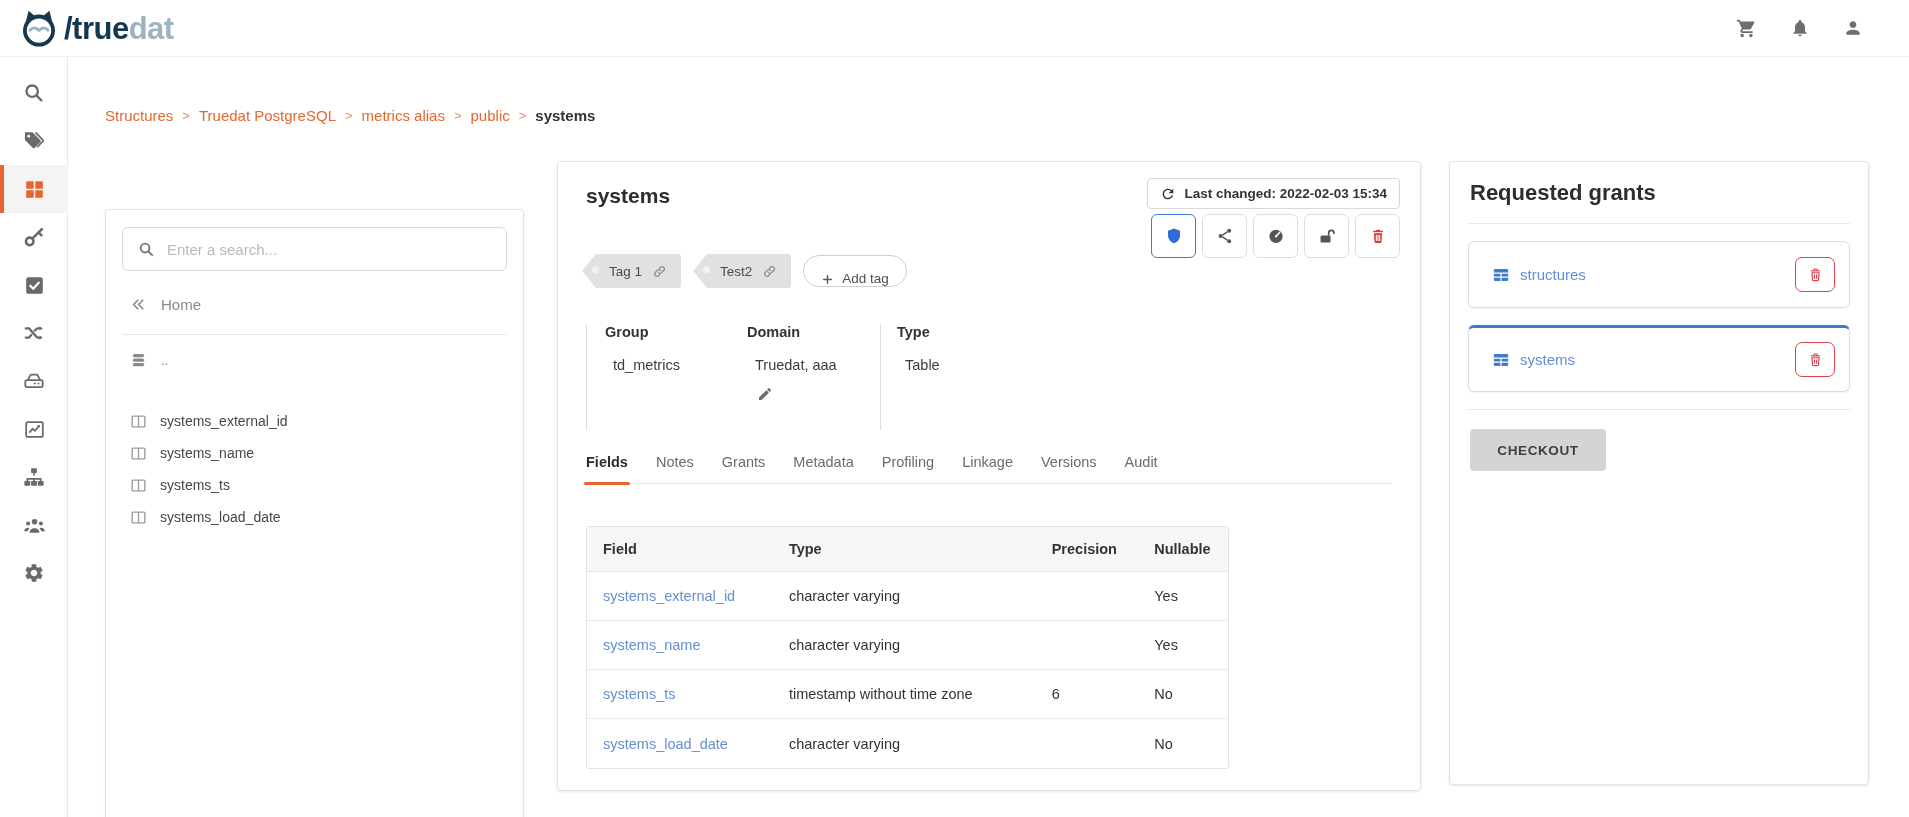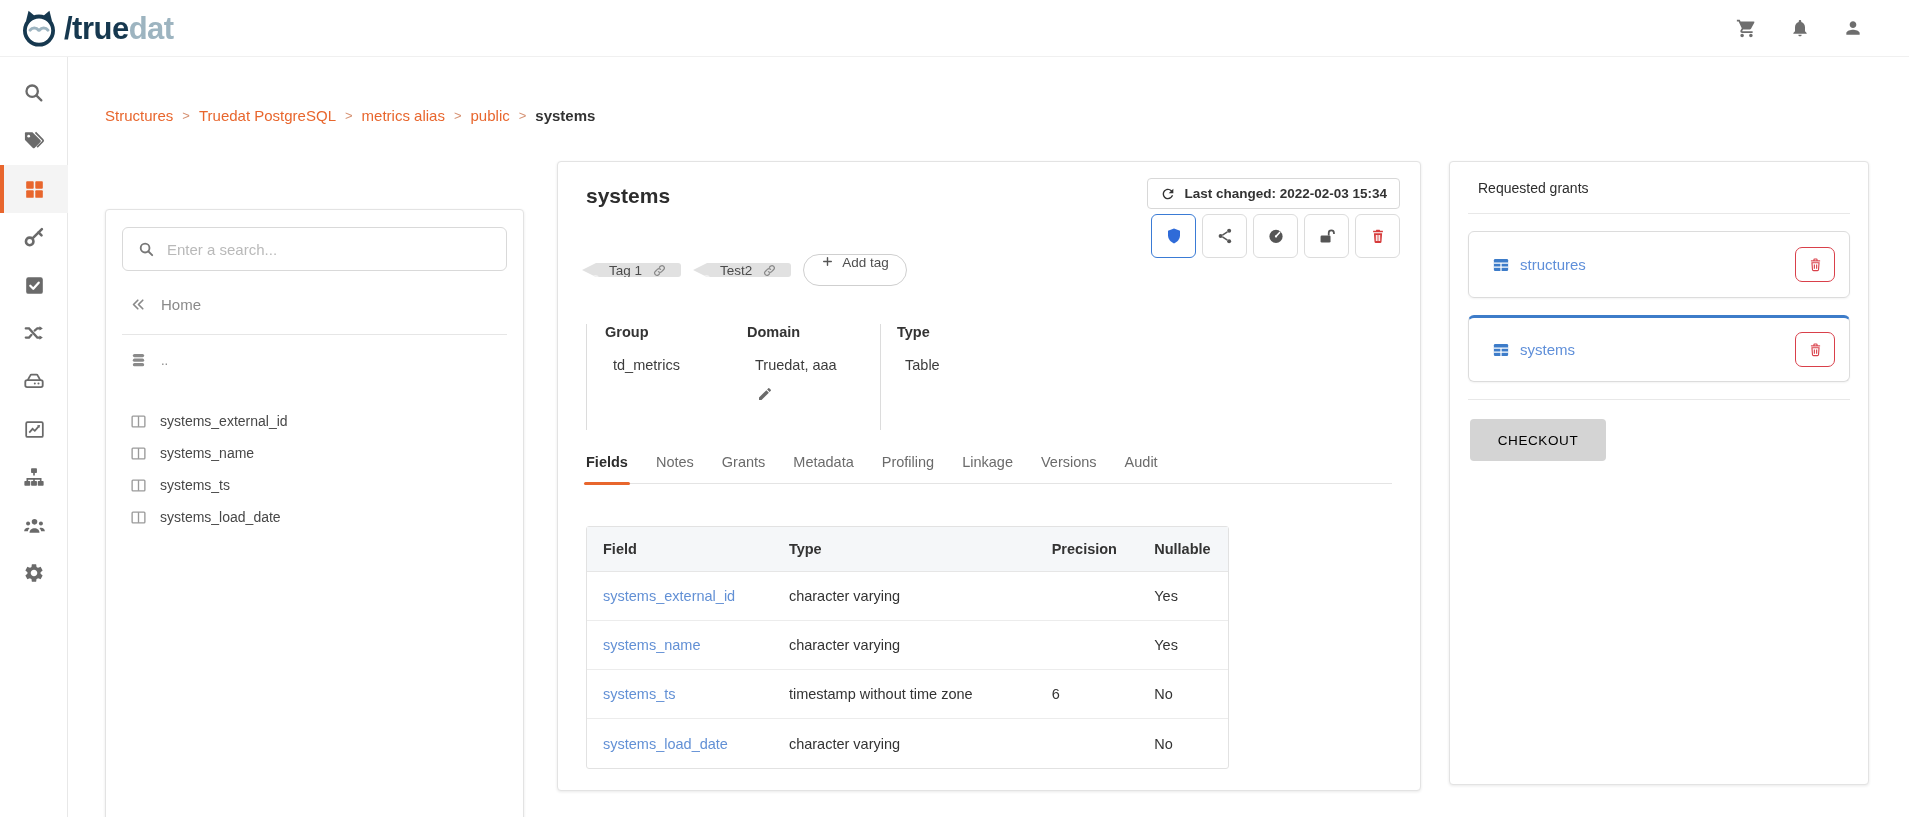--- a/index.html
+++ b/index.html
@@ -106,7 +106,7 @@
 
   
   .grants { left:1449px; top:161px; width:420px; height:624px; padding:18px; }
-  .grants-title { font-size:14px; font-weight:normal; color:#2d2d2d; margin-left:10px; }
+  .grants-title { font-size:22px; font-weight:bold; color:#2d2d2d; margin-left:2px; }
   .grants-divider { border:none; border-top:1px solid #e8e8e8; margin-top:17px; }
   .grant-card { margin-top:17px; height:67px; border:1px solid #dcdcdc; border-radius:6px;
                 display:flex; align-items:center; padding:0 14px 0 23px; box-shadow:0 1px 2px rgba(0,0,0,.05); }

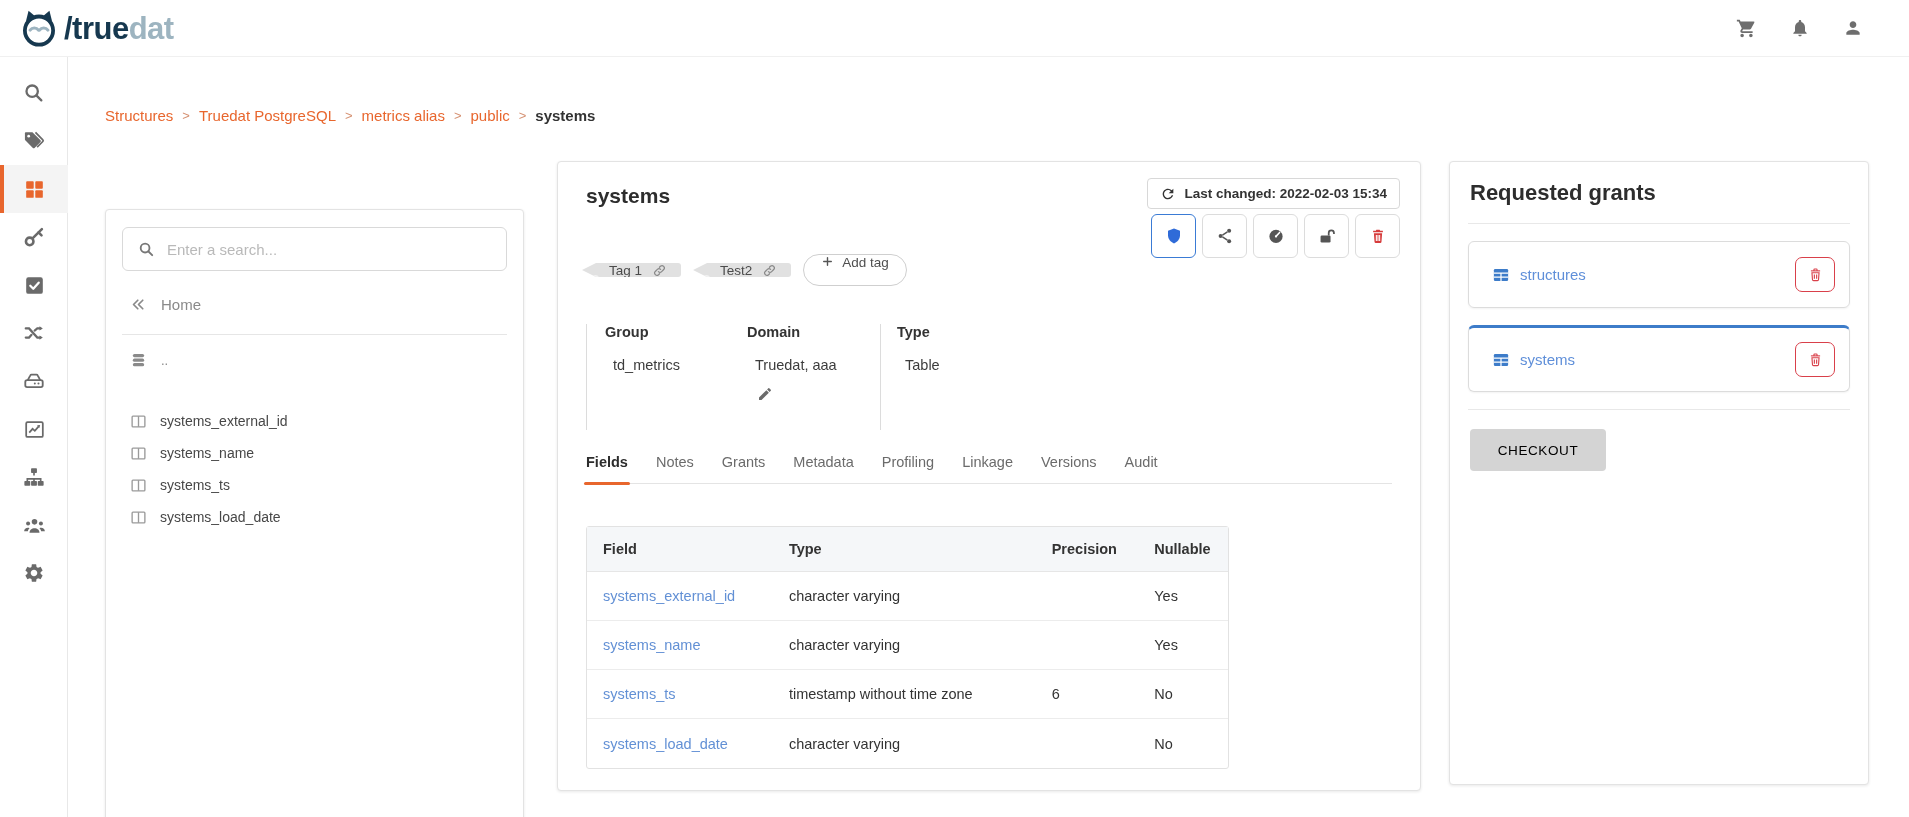--- a/index.html
+++ b/index.html
@@ -67,7 +67,7 @@
   .action-btn.danger  { color:#d63b3b; }
 
   .tags-row { position:absolute; left:24px; top:92px; display:flex; align-items:center; gap:12px; }
-  .tag-chip { position:relative; height:14px; background:#e1e1e1; color:#4b4b4b; font-size:13.5px;
+  .tag-chip { position:relative; height:34px; background:#e1e1e1; color:#4b4b4b; font-size:13.5px;
               display:flex; align-items:center; gap:10px; padding:0 14px 0 27px; border-radius:3px;
               clip-path:polygon(14px 0, 100% 0, 100% 100%, 14px 100%, 0 50%); cursor:pointer; }
   .tag-chip::before { content:''; position:absolute; left:10px; top:12px; width:7px; height:7px;

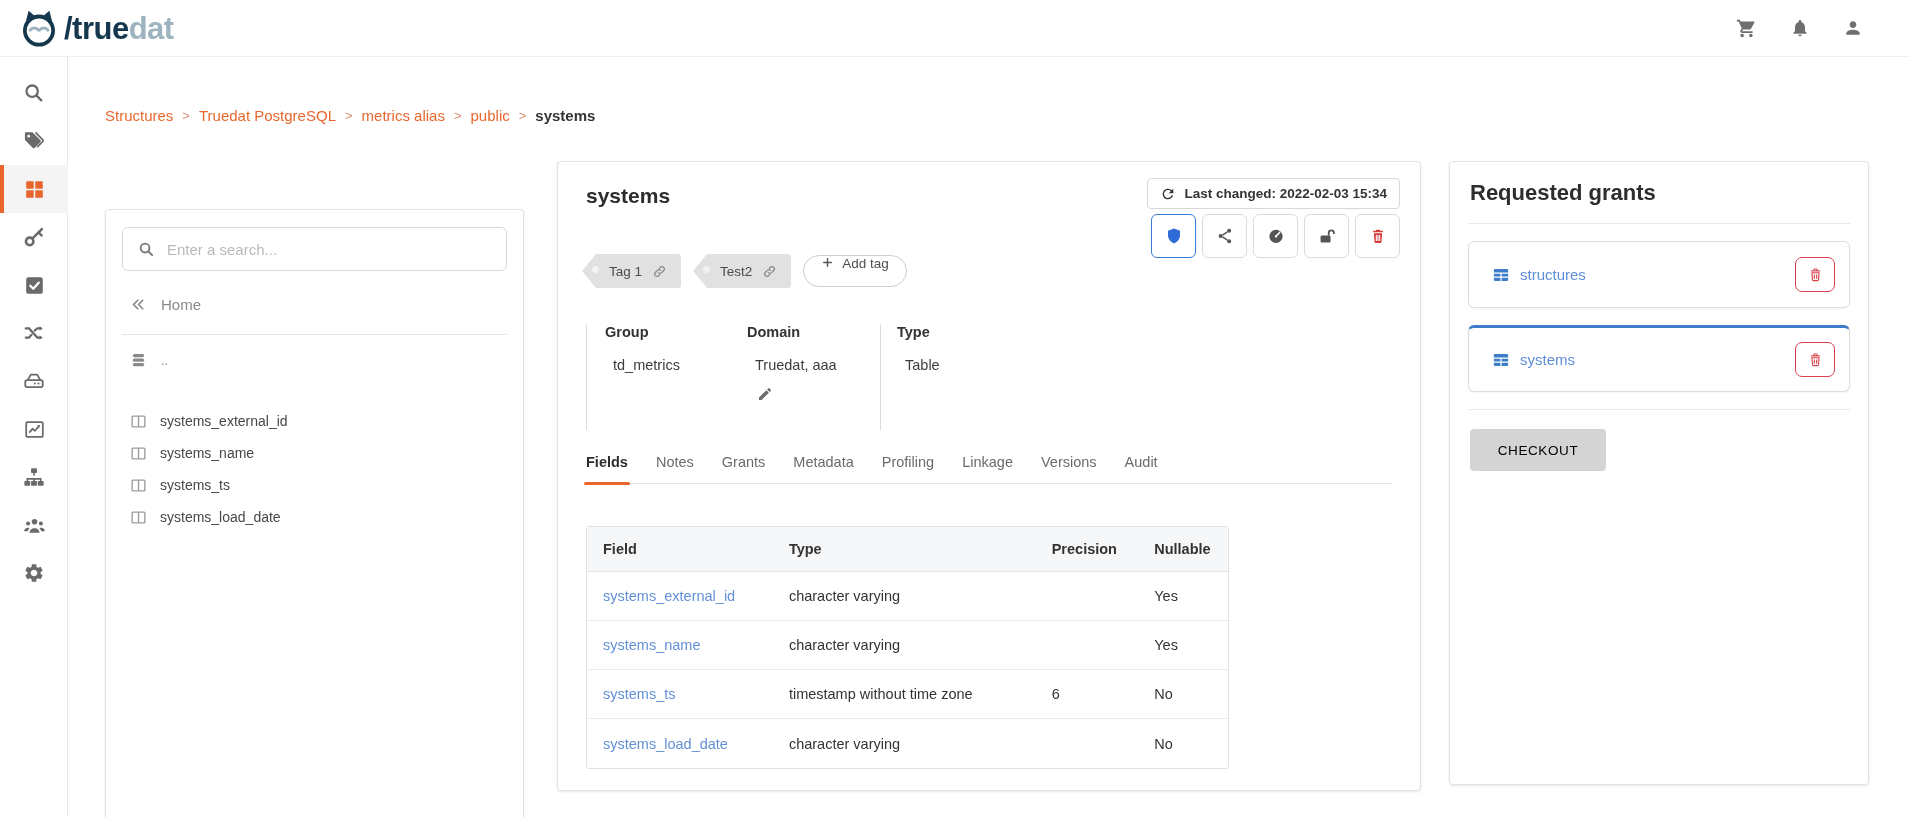--- a/index.html
+++ b/index.html
@@ -74,7 +74,7 @@
                       border-radius:50%; background:#f2f2f2; }
   .tag-chip svg { color:#8a8a8a; }
   .add-tag-btn { height:32px; border:1px solid #cfcfcf; border-radius:16px; background:#fff;
-                 display:flex; align-items:flex-start; gap:8px; padding:0 17px; font-size:13.5px;
+                 display:flex; align-items:flex-end; gap:8px; padding:0 17px; font-size:13.5px;
                  color:#4f4f4f; cursor:pointer; font-family:"Liberation Sans",sans-serif; }
   .add-tag-btn svg { color:#555; }
 

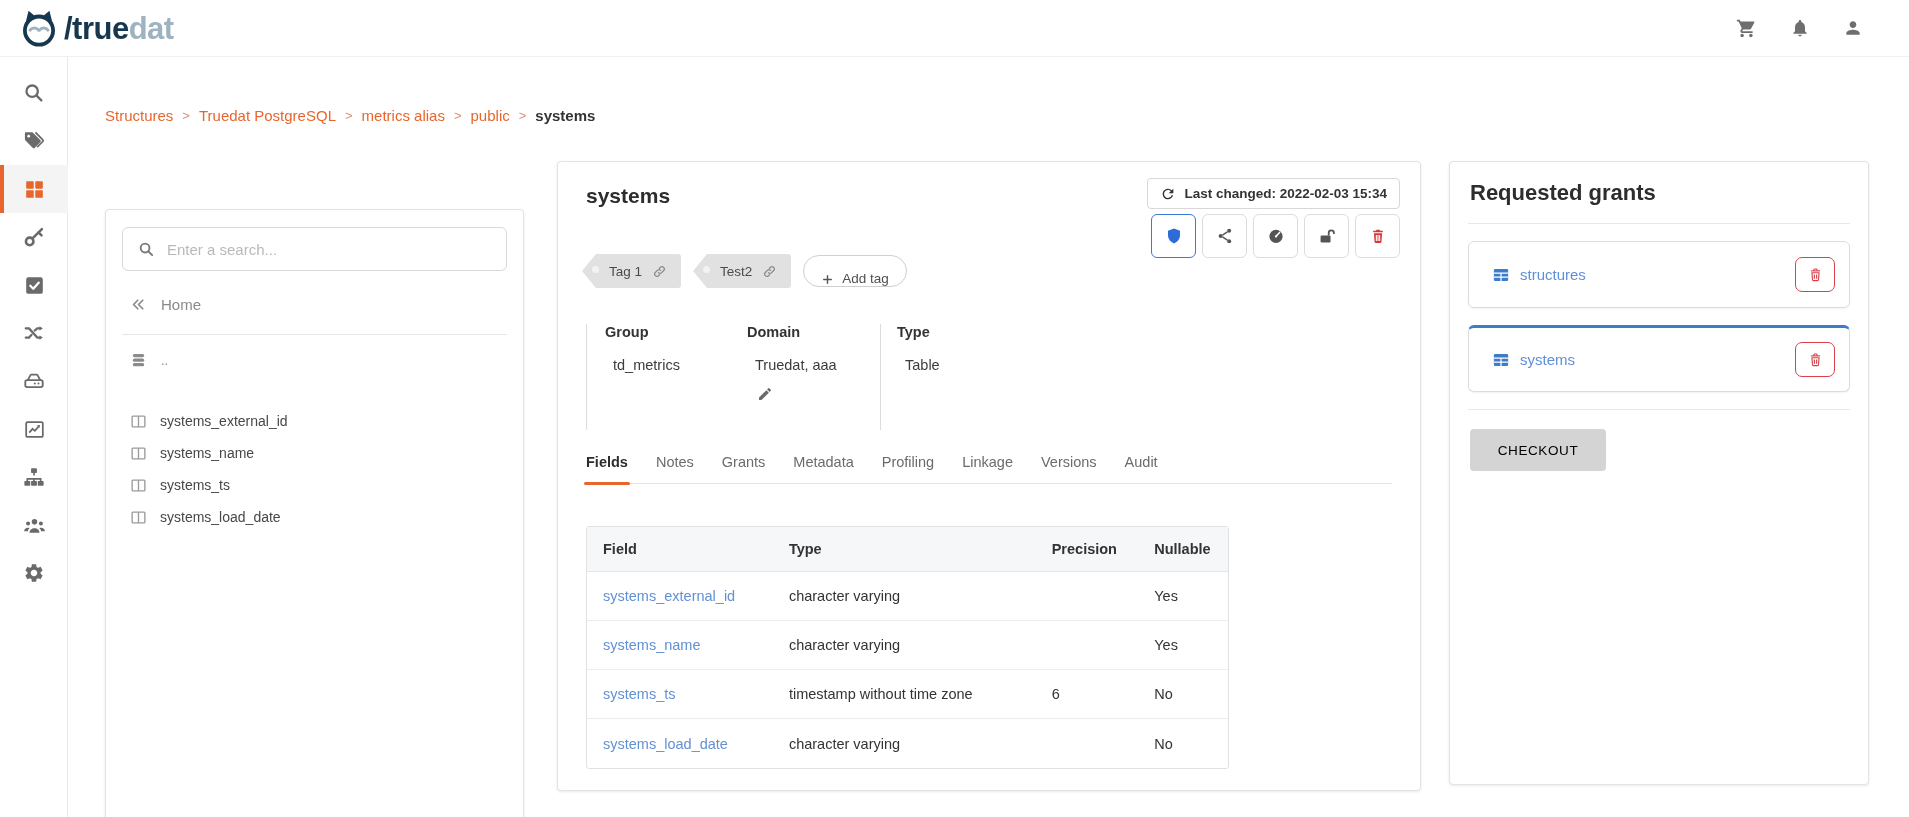--- a/index.html
+++ b/index.html
@@ -118,8 +118,8 @@
                      background:#fff; color:#d9404a; display:flex; align-items:center; justify-content:center;
                      cursor:pointer; }
   .checkout-btn { margin-top:19px; margin-left:2px; width:136px; height:42px; background:#d4d4d4;
-                  border:none; border-radius:4px; font-size:13.5px; font-weight:normal; letter-spacing:.6px;
-                  color:#000000; cursor:pointer; font-family:"Liberation Sans",sans-serif; }
+                  border:none; border-radius:4px; font-size:13.5px; font-weight:bold; letter-spacing:.6px;
+                  color:#404040; cursor:pointer; font-family:"Liberation Sans",sans-serif; }
 </style>
 </head>
 <body>

